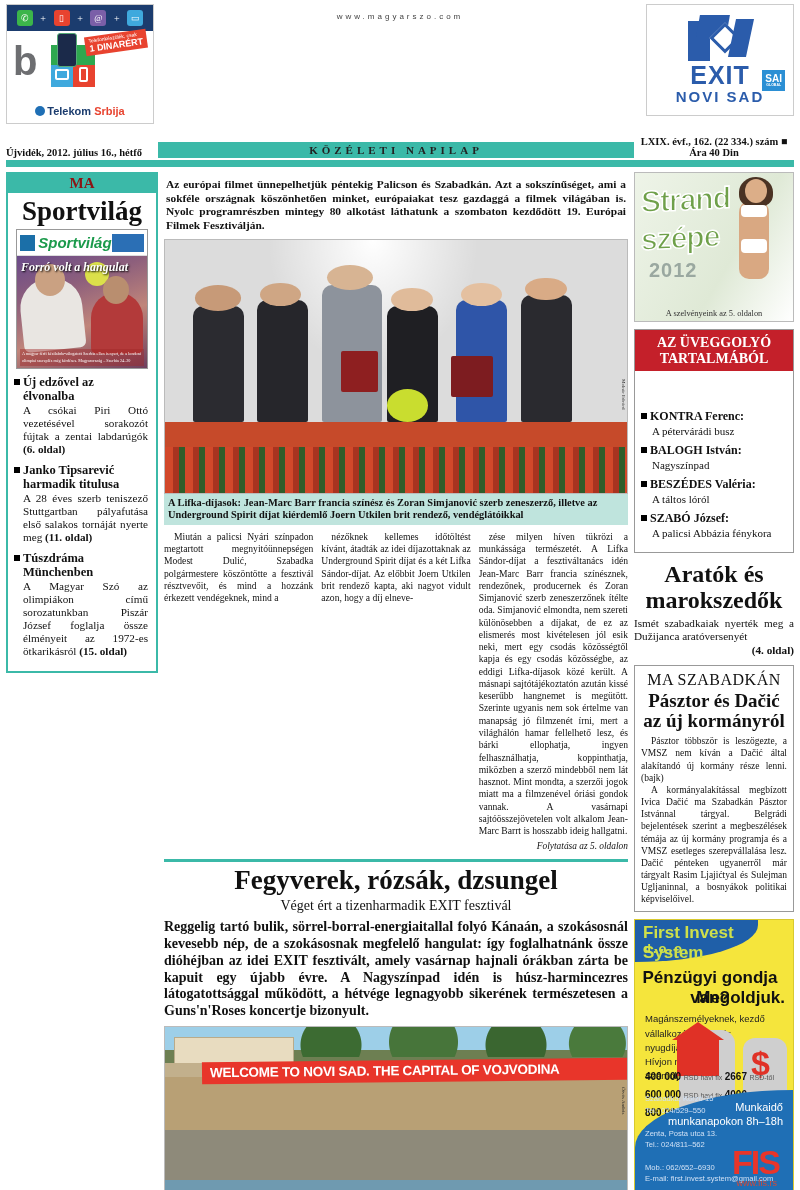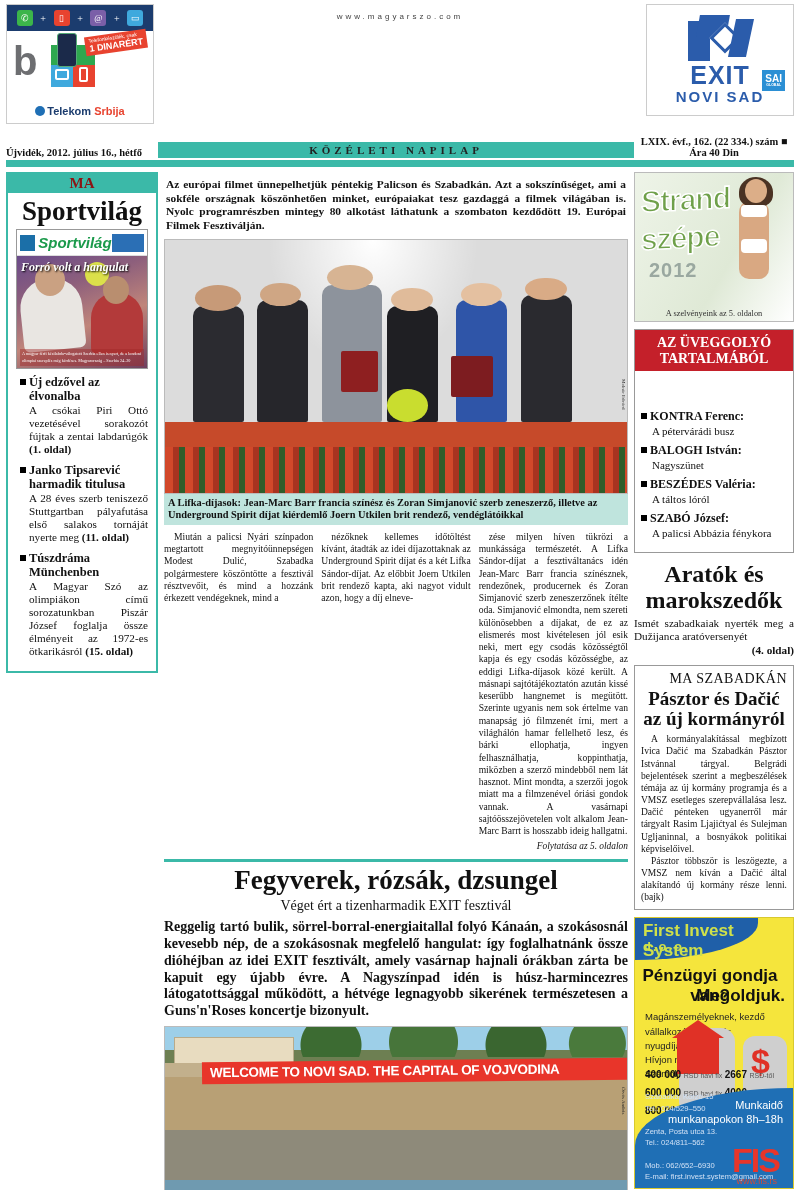--- a/index.html
+++ b/index.html
@@ -97,7 +97,7 @@
   .st-cap{position:absolute;top:30px;left:4px;right:4px;color:#fff;font-style:italic;font-weight:bold;font-size:12px;text-shadow:1px 1px 2px #000;}
   .st-foot{position:absolute;bottom:2px;left:3px;right:3px;color:#fff;font-size:4.2px;line-height:1.5;background:rgba(160,40,40,.45);padding:2px;}
 
-  .bullets { padding: 6px 8px 6px 12px; }
+  .bullets { padding: 6px 8px 6px 6px; }
   .bullet-item { margin-bottom: 7px; }
   .bullet-title { font-weight:bold; font-size:12.5px; line-height:1.12; text-indent:-9px; padding-left:9px;}
   .bullet-title .sq{display:inline-block;width:6px;height:6px;background:#000;margin-right:3px;vertical-align:1px;}

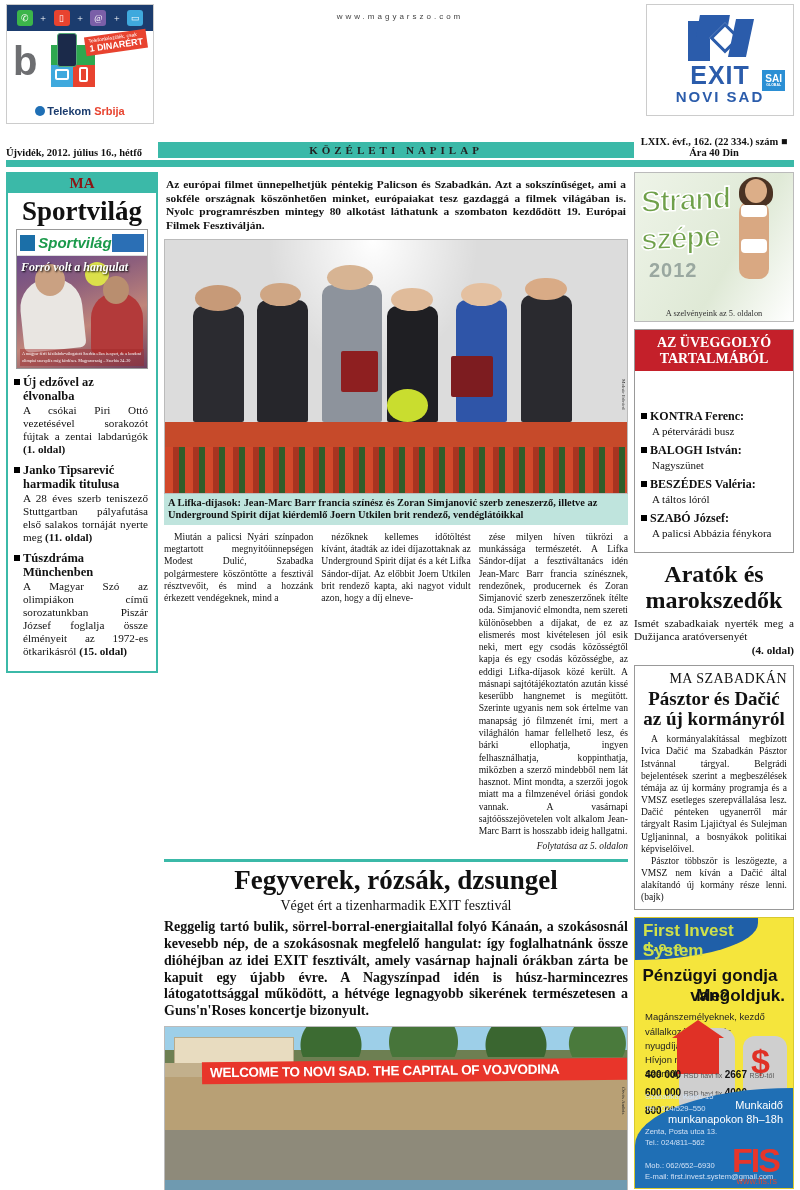--- a/index.html
+++ b/index.html
@@ -285,7 +285,7 @@
         <div class="bullets">
           <div class="bullet-item">
             <div class="bullet-title"><span class="sq"></span><span>Új edzővel az élvonalba</span></div>
-            <div class="bullet-body"><span>A csókai Piri Ottó vezetésével sorakozót fújtak a zentai labdarúgók</span> <b>(1. oldal)</b></div>
+            <div class="bullet-body"><span>A csókai Piri Ottó vezetésével sorakozót fújtak a zentai labdarúgók</span> <b>(6. oldal)</b></div>
           </div>
           <div class="bullet-item">
             <div class="bullet-title"><span class="sq"></span><span>Janko Tipsarević harmadik titulusa</span></div>

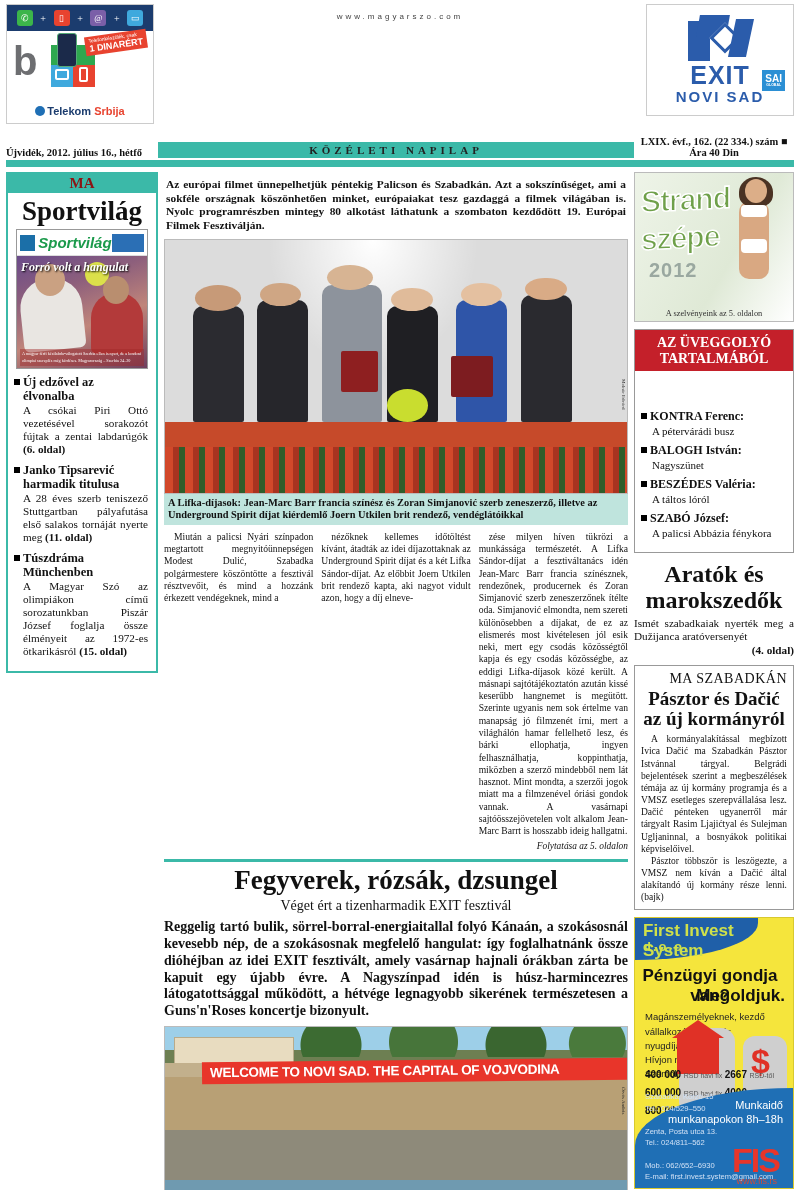--- a/index.html
+++ b/index.html
@@ -384,7 +384,7 @@
           </div>
           <div class="uveg-item">
             <div class="uveg-name"><span class="sq"></span><span>BALOGH István:</span></div>
-            <div class="uveg-sub">Nagyszünet</div>
+            <div class="uveg-sub">Nagyszínpad</div>
           </div>
           <div class="uveg-item">
             <div class="uveg-name"><span class="sq"></span><span>BESZÉDES Valéria:</span></div>

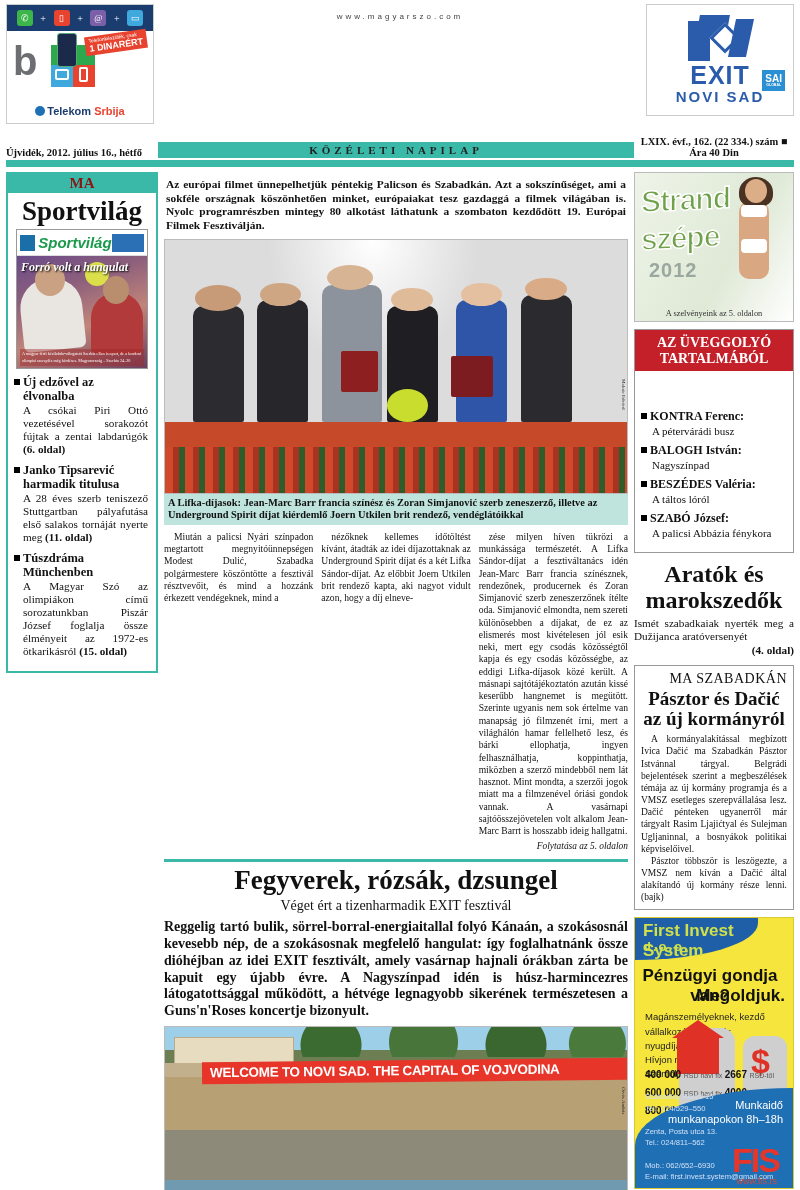--- a/index.html
+++ b/index.html
@@ -166,7 +166,7 @@
   .aratok-sub .pg{display:block;text-align:right;font-weight:bold;}
 
   .paszt{border:1px solid #999;margin-top:8px;padding:5px 6px 6px;}
-  .paszt-kicker{text-align:right;font-size:14px;letter-spacing:0.5px;}
+  .paszt-kicker{text-align:center;font-size:16px;letter-spacing:0.5px;}
   .paszt-title{text-align:center;font-size:19px;font-weight:bold;line-height:1.06;margin-top:2px;}
   .paszt-body{font-size:9.5px;line-height:1.28;text-align:justify;margin-top:4px;}
   .paszt-body p{text-indent:10px;}

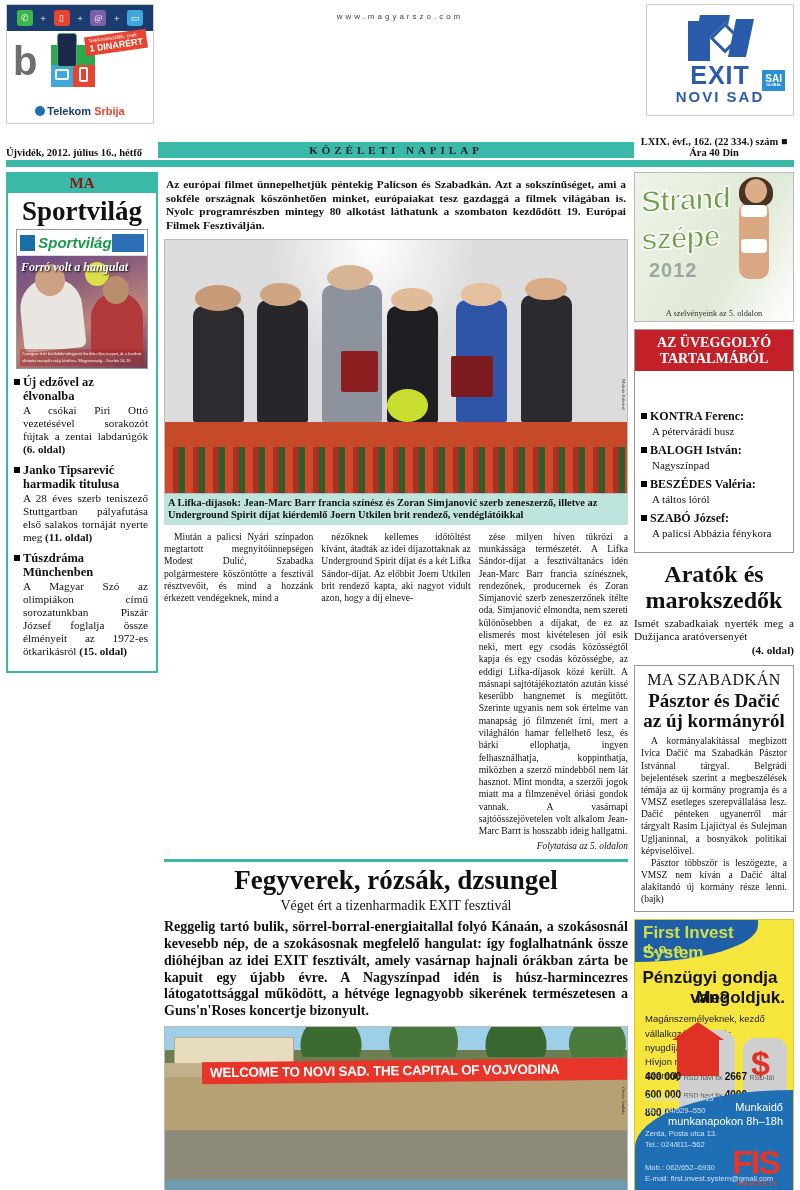--- a/index.html
+++ b/index.html
@@ -407,8 +407,8 @@
         <div class="paszt-kicker">MA SZABADKÁN</div>
         <div class="paszt-title">Pásztor és Dačić az új kormányról</div>
         <div class="paszt-body">
+          <p>Pásztor többször is leszögezte, a VMSZ nem kíván a Dačić által alakítandó új kormány része lenni. (bajk)</p>
           <p>A kormányalakítással megbízott Ivica Dačić ma Szabadkán Pásztor Istvánnal tárgyal. Belgrádi bejelentések szerint a megbeszélések témája az új kormány programja és a VMSZ esetleges szerepvállalása lesz. Dačić pénteken ugyanerről már tárgyalt Rasim Ljajićtyal és Sulejman Ugljaninnal, a bosnyákok politikai képviselőivel.</p>
-          <p>Pásztor többször is leszögezte, a VMSZ nem kíván a Dačić által alakítandó új kormány része lenni. (bajk)</p>
         </div>
       </div>
 

